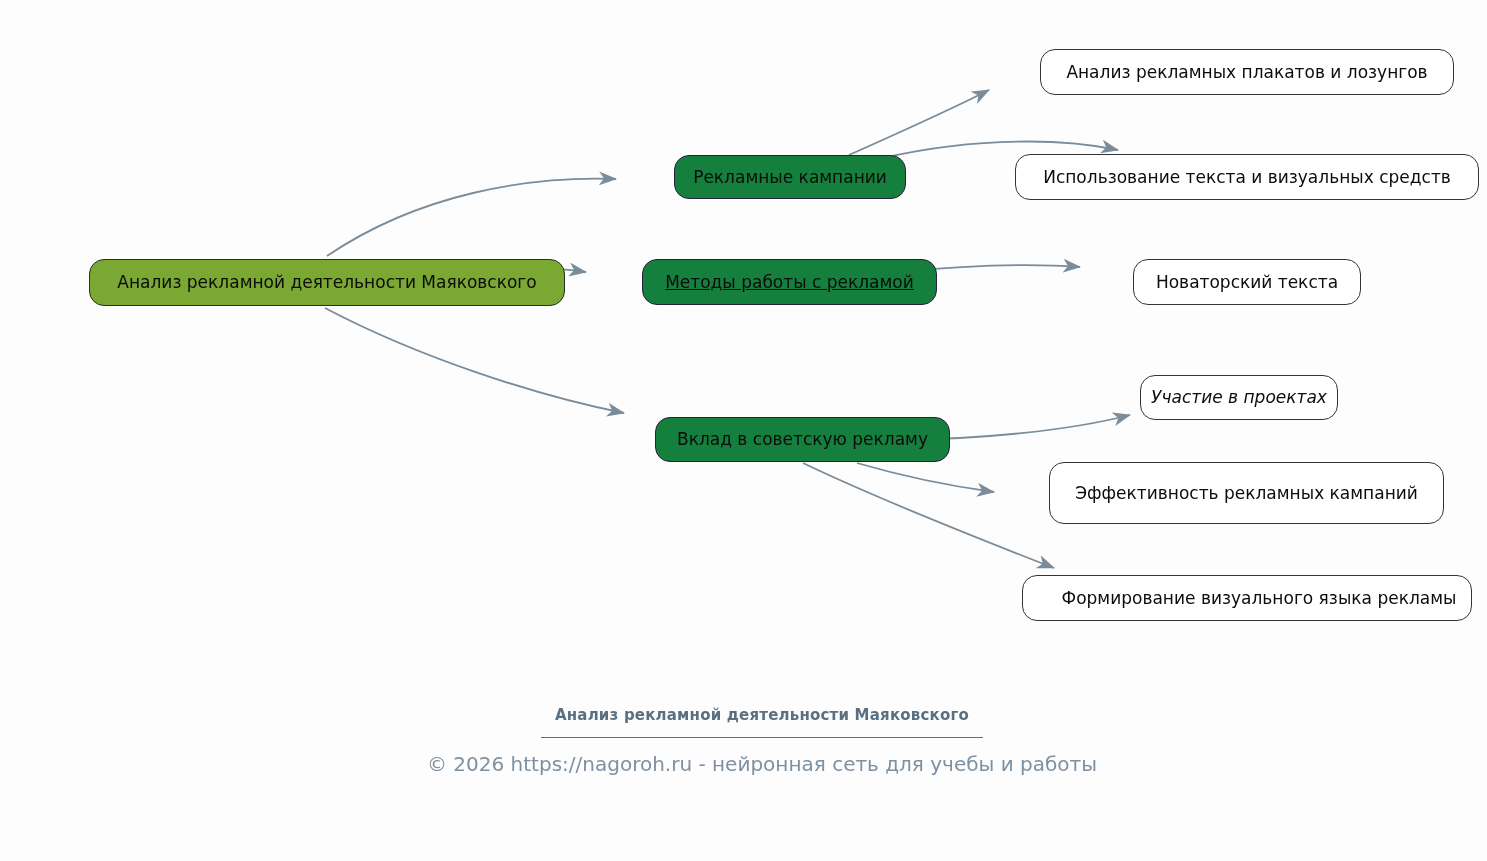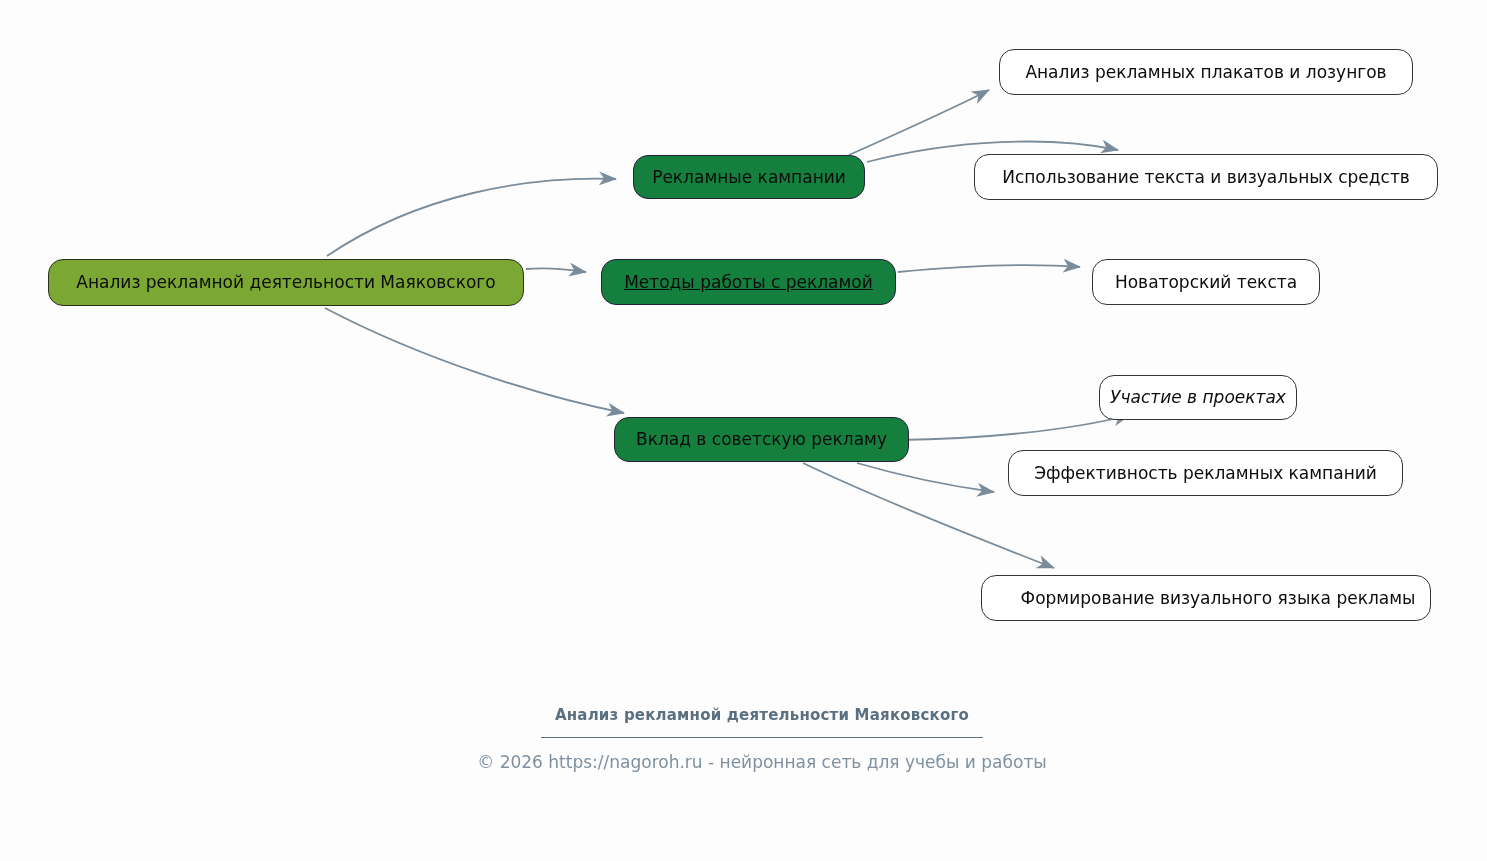--- a/index.html
+++ b/index.html
@@ -33,6 +33,7 @@
     white-space: nowrap;
     text-align: right;
     line-height: 1;
+    margin-left: 41px;
   }
   .node.root {
     background: #7aa832;

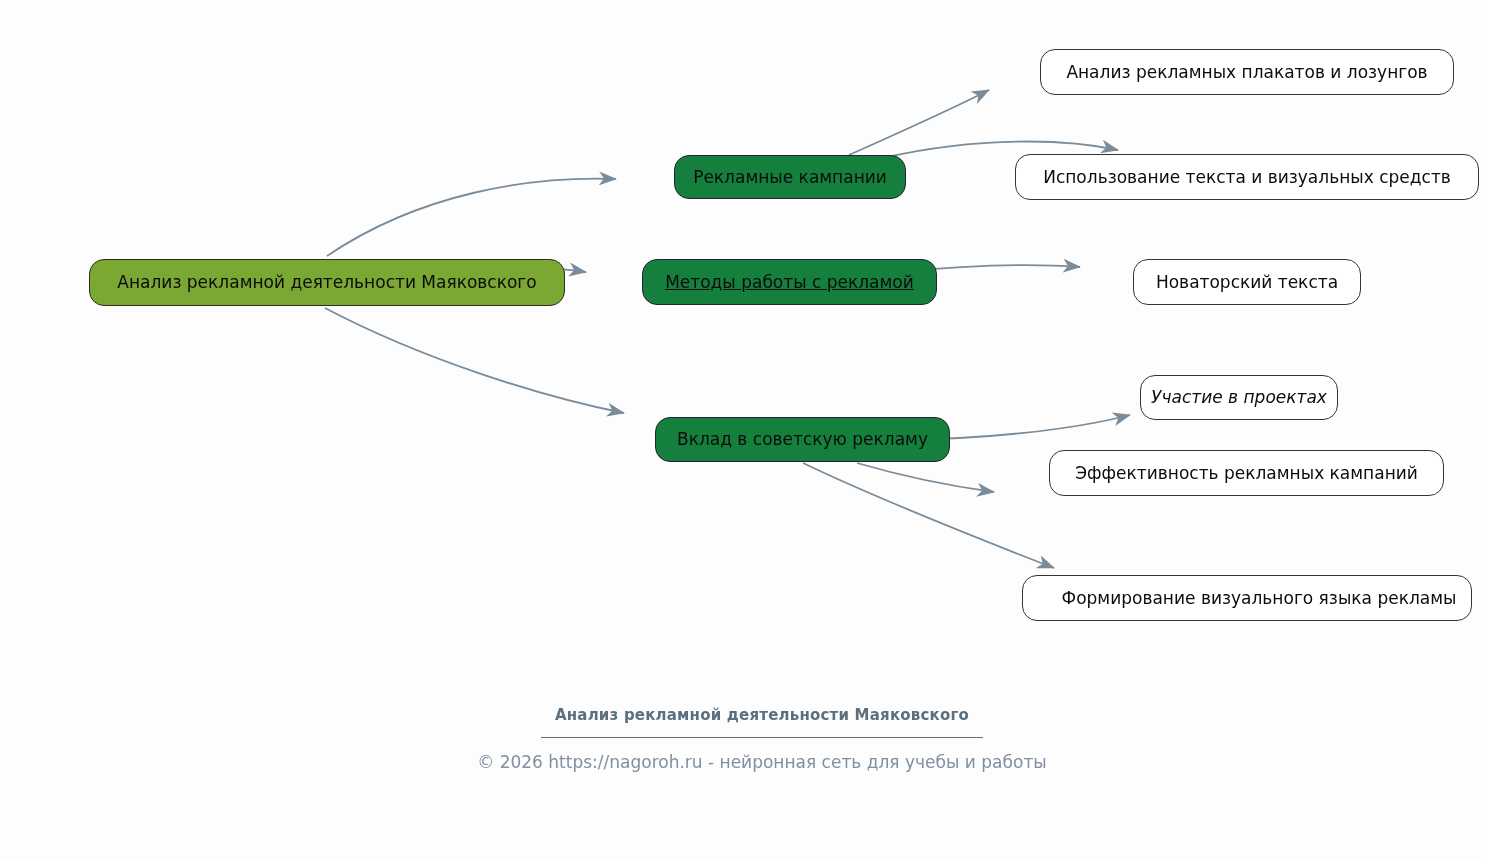--- a/index.html
+++ b/index.html
@@ -113,7 +113,7 @@
 
   <div class="node leaf" style="left:1099px; top:375px; width:198px; height:45px;font-style:italic;">Участие в проектах</div>
 
-  <div class="node leaf" style="left:1008px; top:450px; width:395px; height:46px;">Эффективность рекламных кампаний</div>
+  <div class="node leaf" style="left:1008px; top:462px; width:395px; height:62px;">Эффективность рекламных кампаний</div>
 
   <div class="node leaf" style="left:981px; top:575px; width:450px; height:46px;padding-left:24px;">Формирование визуального языка рекламы</div>
 

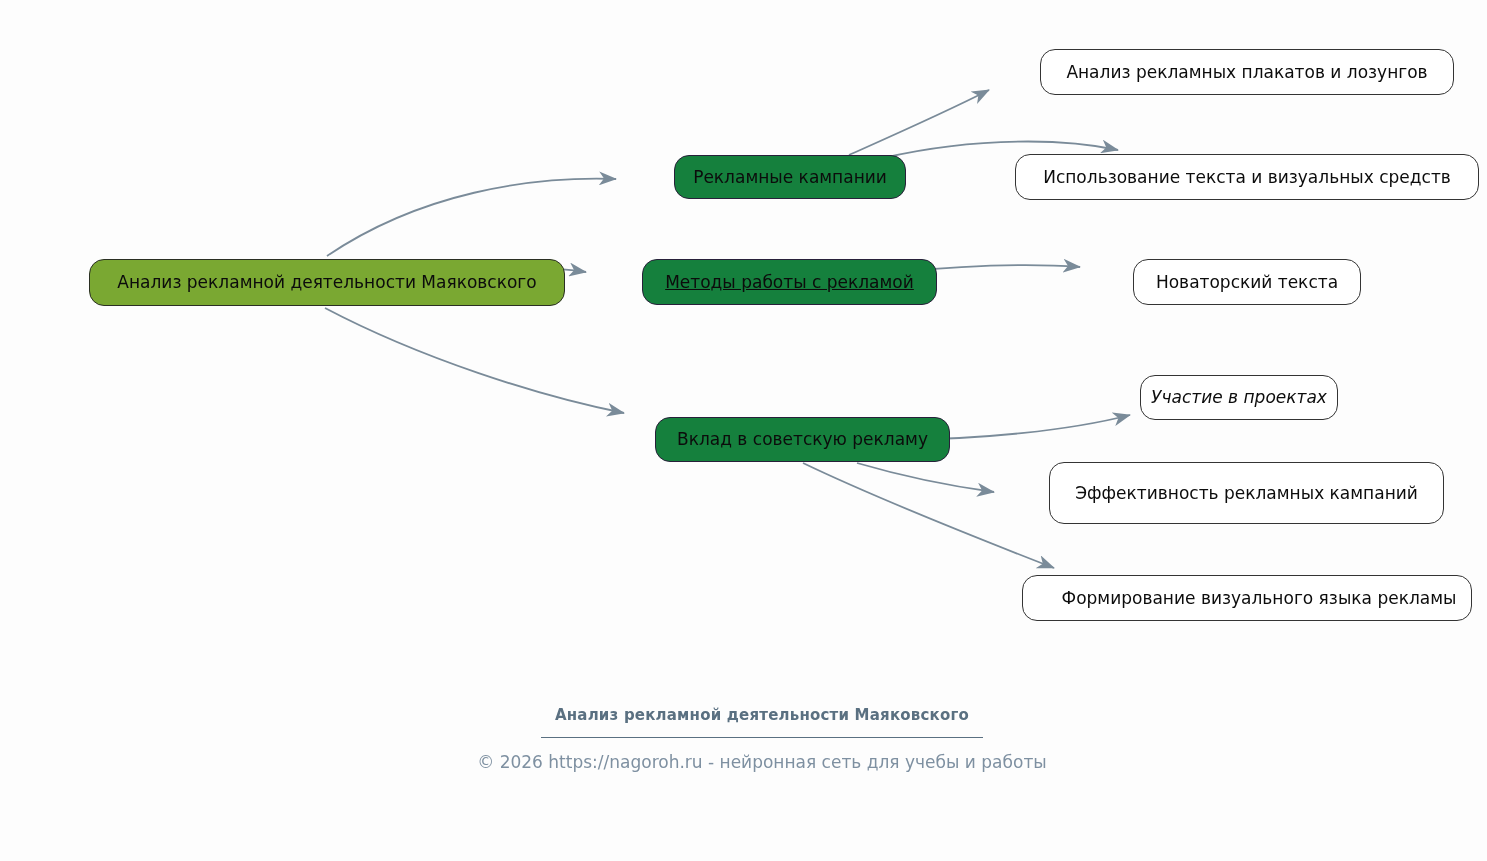--- a/index.html
+++ b/index.html
@@ -69,7 +69,7 @@
   }
   .footer-copy {
     margin-top: 14px;
-    font-size: 17px;
+    font-size: 20px;
     color: #7e90a1;
   }
 </style>

